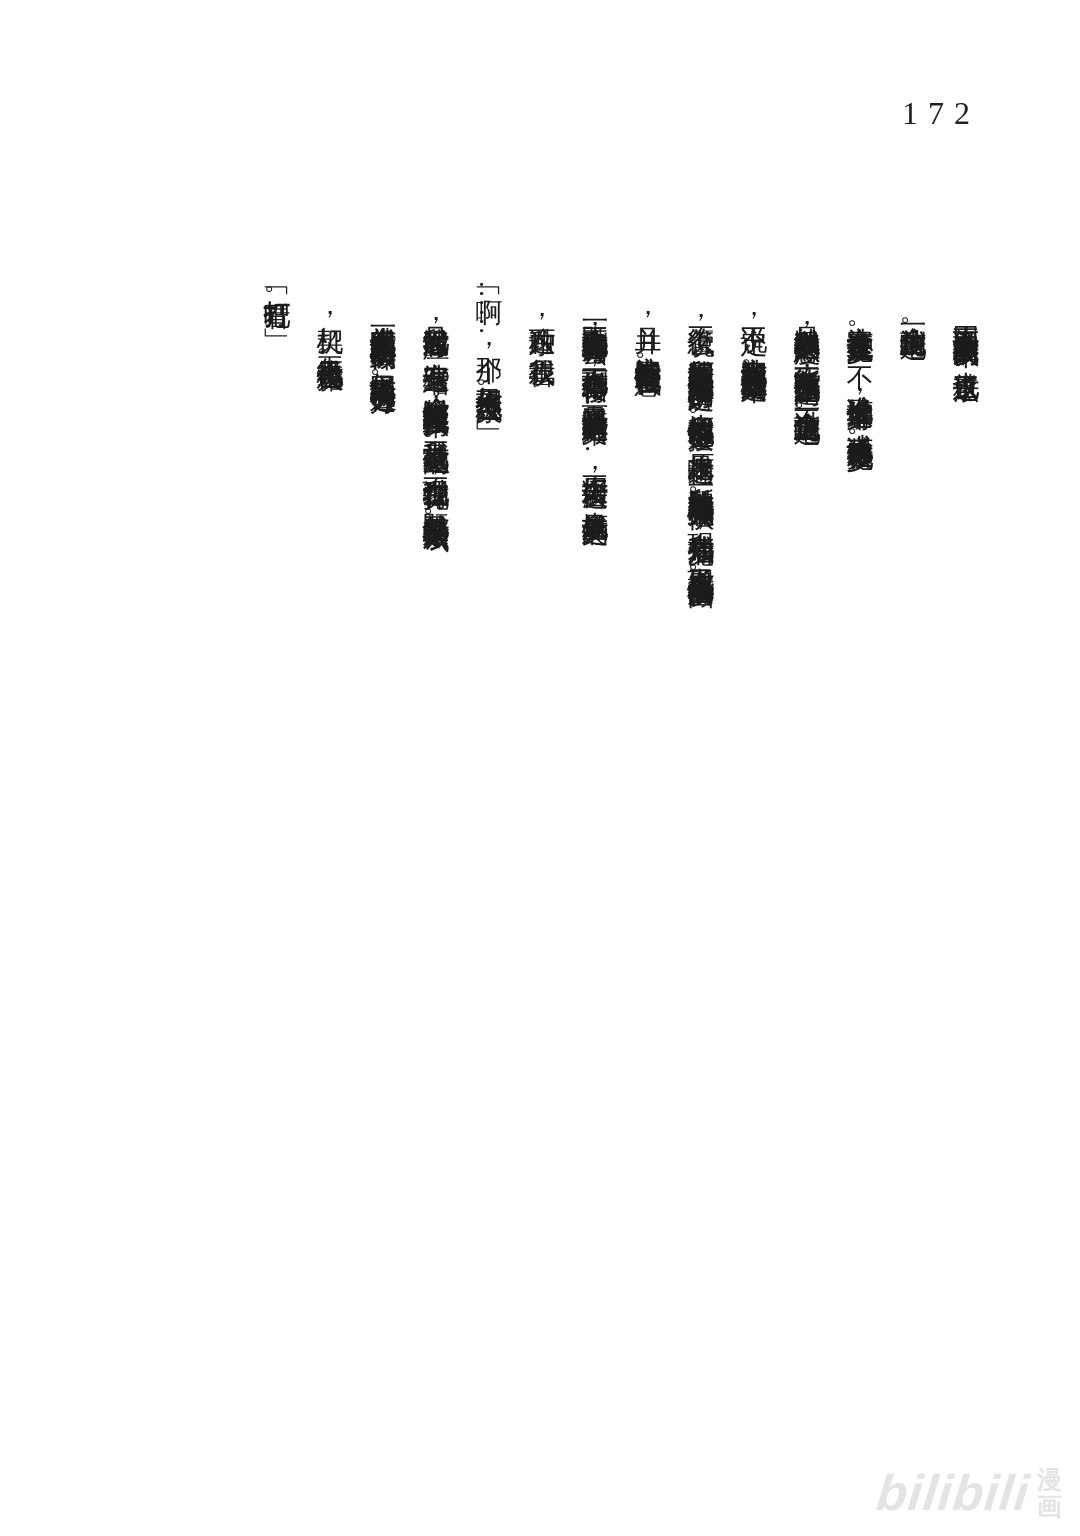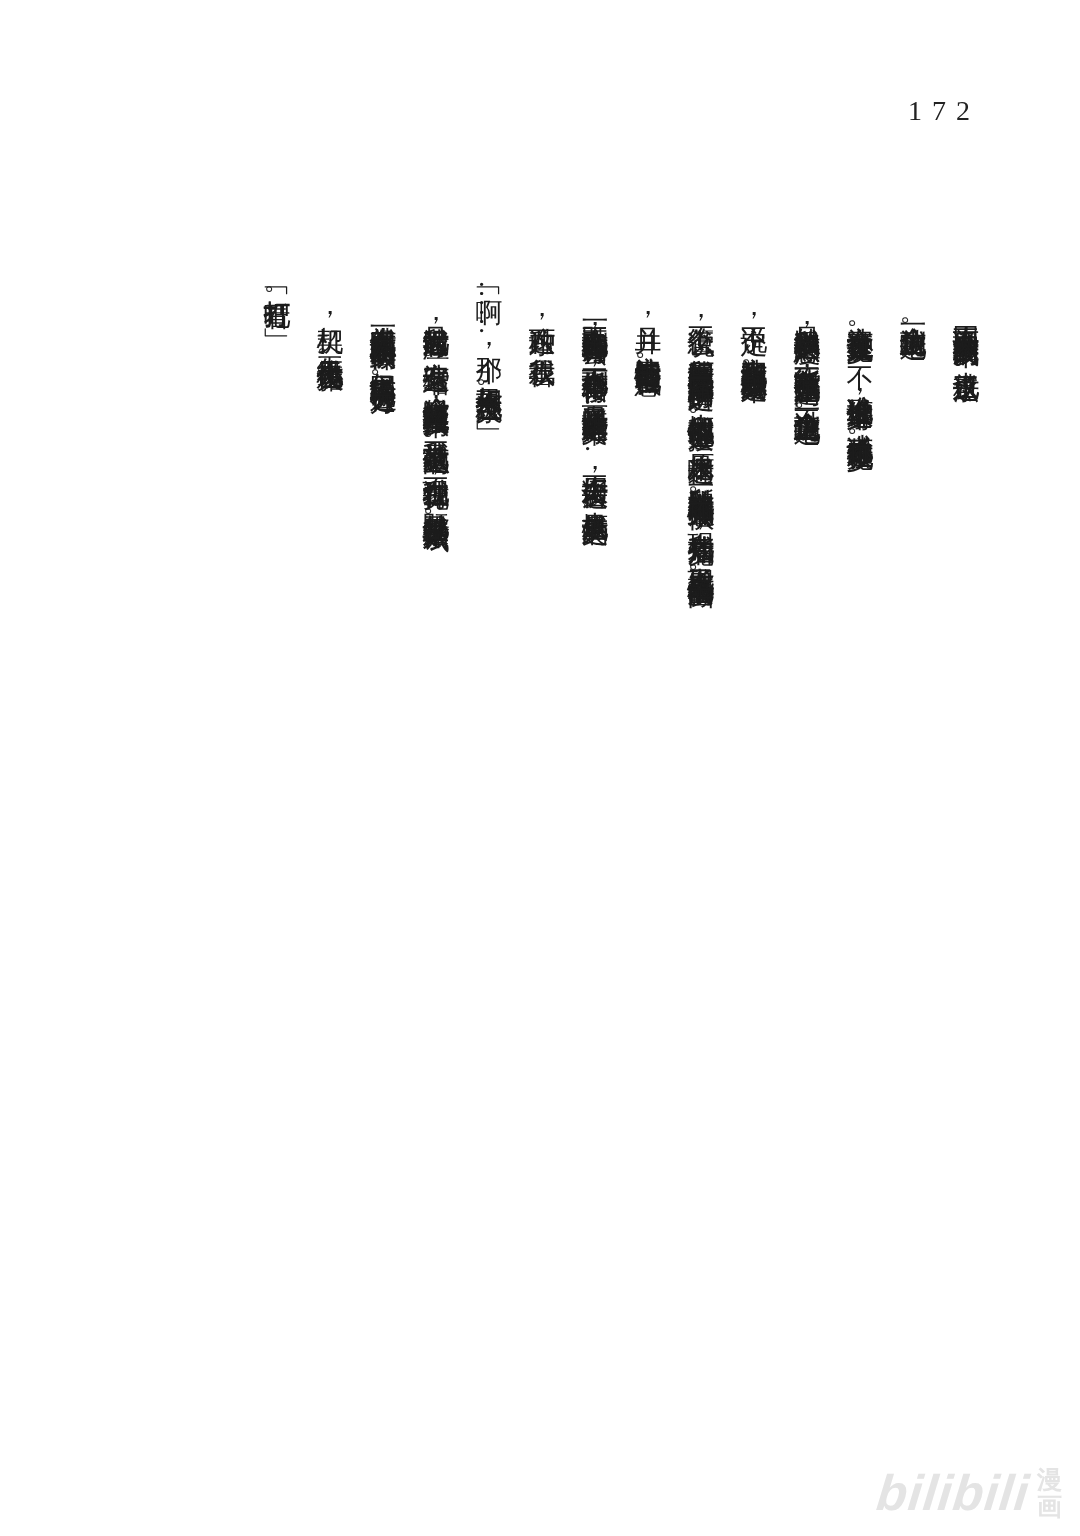--- a/index.html
+++ b/index.html
@@ -20,7 +20,7 @@
     position: absolute;
     top: 95px;
     right: 100px;
-    font-size: 28px;
+    font-size: 32px;
     letter-spacing: 10px;
     color: #222222;
     font-family: "Liberation Serif", "DejaVu Serif", serif;

